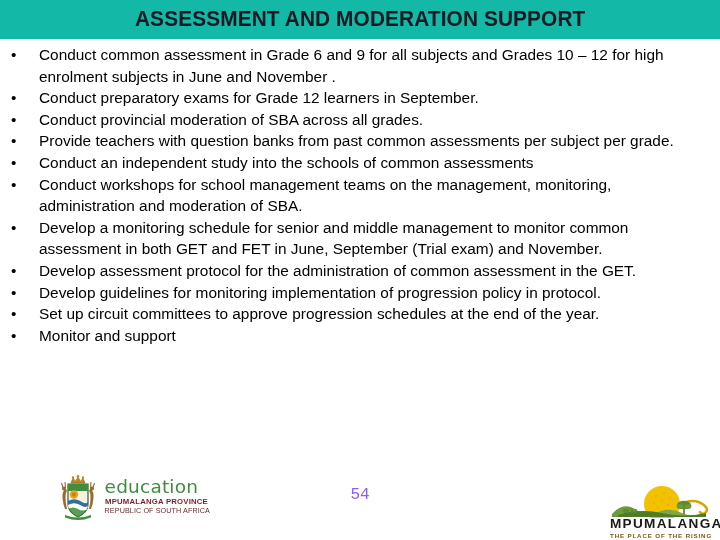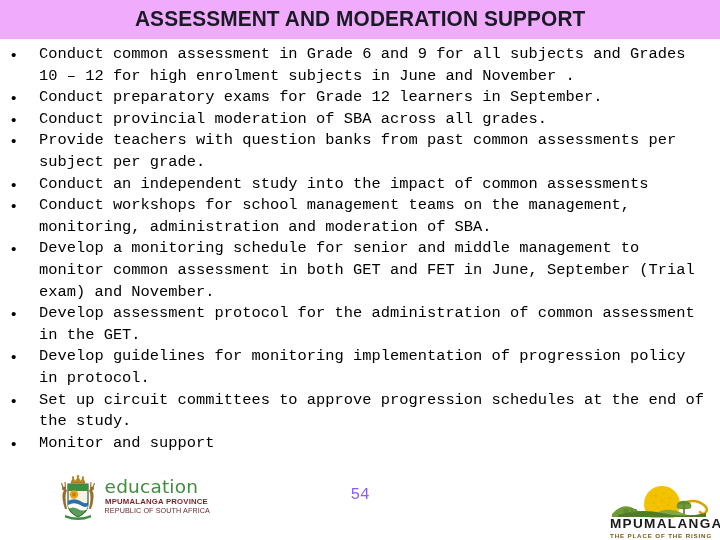--- a/index.html
+++ b/index.html
@@ -22,7 +22,7 @@
     top: 0;
     width: 720px;
     height: 39px;
-    background: #f0abfc;
+    background: #14b8a6;
     display: flex;
     align-items: center;
     justify-content: center;

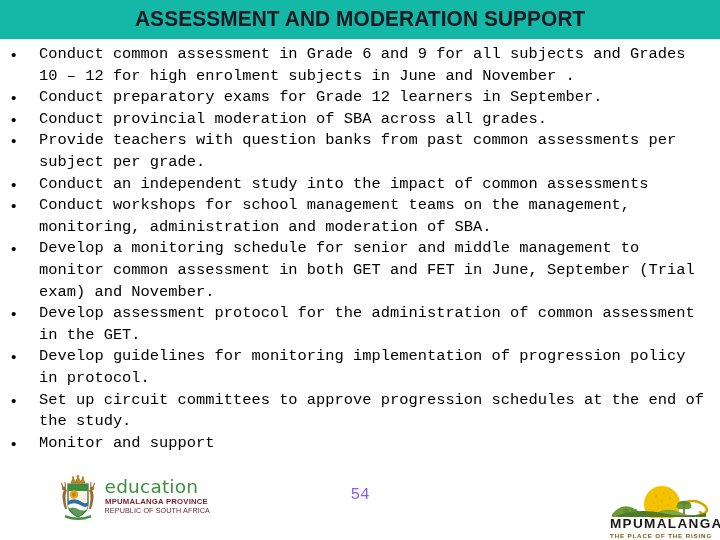--- a/index.html
+++ b/index.html
@@ -71,7 +71,6 @@
   }
   .bullet-item .txt {
     display: block;
-    font-family: Liberation Mono, monospace;
   }
 
   

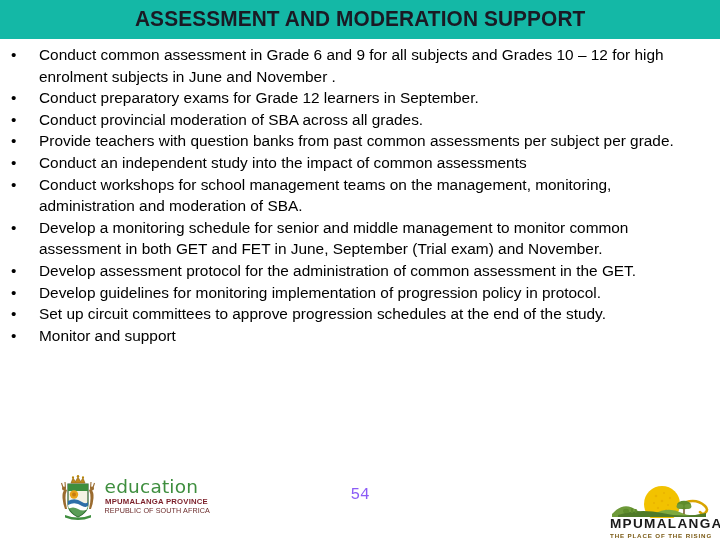--- a/index.html
+++ b/index.html
@@ -199,7 +199,7 @@
     </li>
     <li class="bullet-item">
       <span class="dot">•</span>
-      <span class="txt">Conduct an independent study into the impact of common assessments</span>
+      <span class="txt">Conduct an independent study into the schools of common assessments</span>
     </li>
     <li class="bullet-item">
       <span class="dot">•</span>

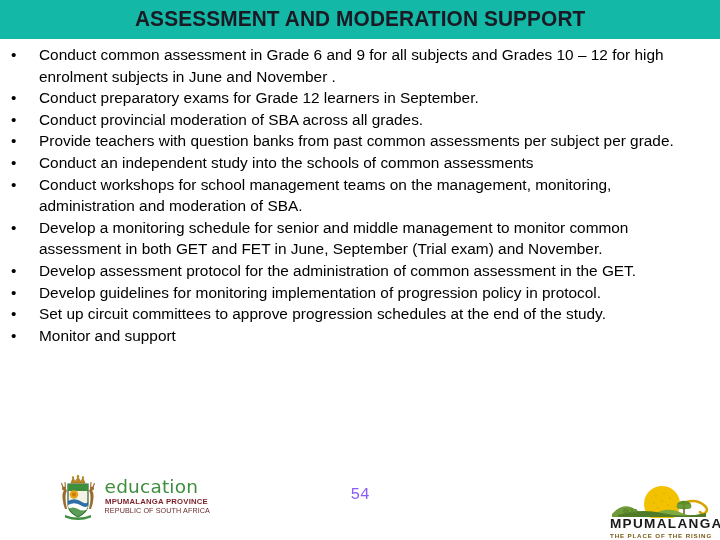--- a/index.html
+++ b/index.html
@@ -219,7 +219,7 @@
     </li>
     <li class="bullet-item">
       <span class="dot">•</span>
-      <span class="txt">Set up circuit committees to approve progression schedules at the end of the study.</span>
+      <span class="txt">Set up circuit committees to approve progression schedules at the end of the year.</span>
     </li>
     <li class="bullet-item">
       <span class="dot">•</span>

